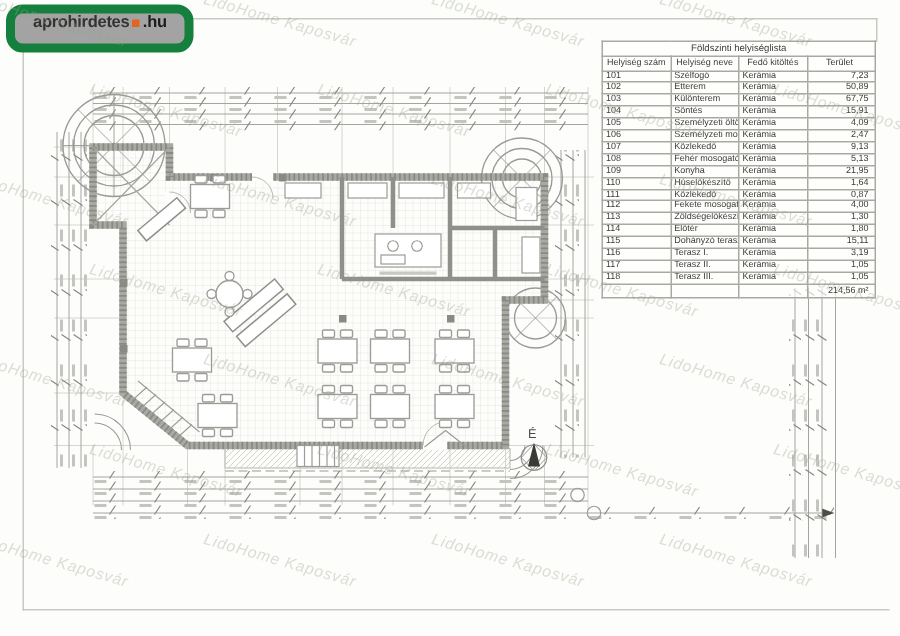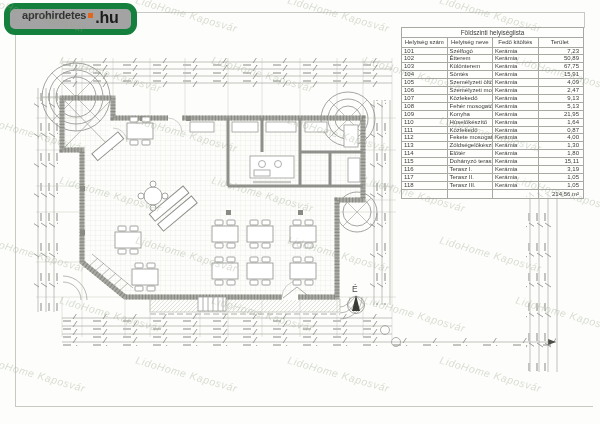--- a/index.html
+++ b/index.html
@@ -17,7 +17,7 @@
   }
   .logo .t1{font-weight:bold;font-size:11px;color:#333;letter-spacing:-0.2px;}
   .logo .sq{width:5px;height:5px;background:#e2661f;display:inline-block;margin:4px 1px 0 1px;}
-  .logo .t2{font-weight:bold;font-size:16px;color:#1c1c1c;letter-spacing:-0.2px;}
+  .logo .t2{font-weight:bold;font-size:11px;color:#1c1c1c;letter-spacing:-0.2px;}
   
   .room-table{
     position:absolute;left:401px;top:27px;width:183px;z-index:10;

